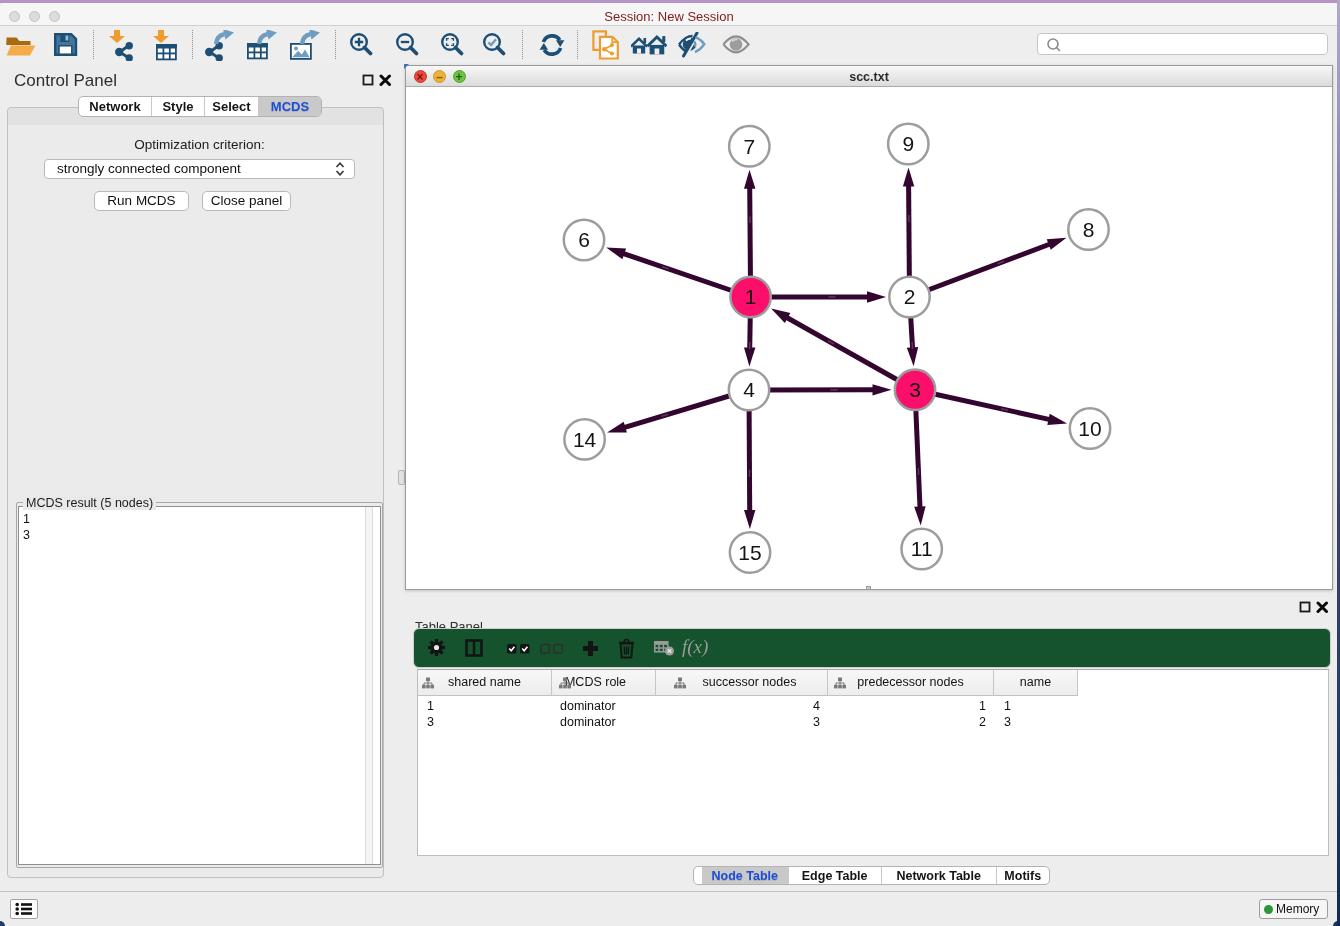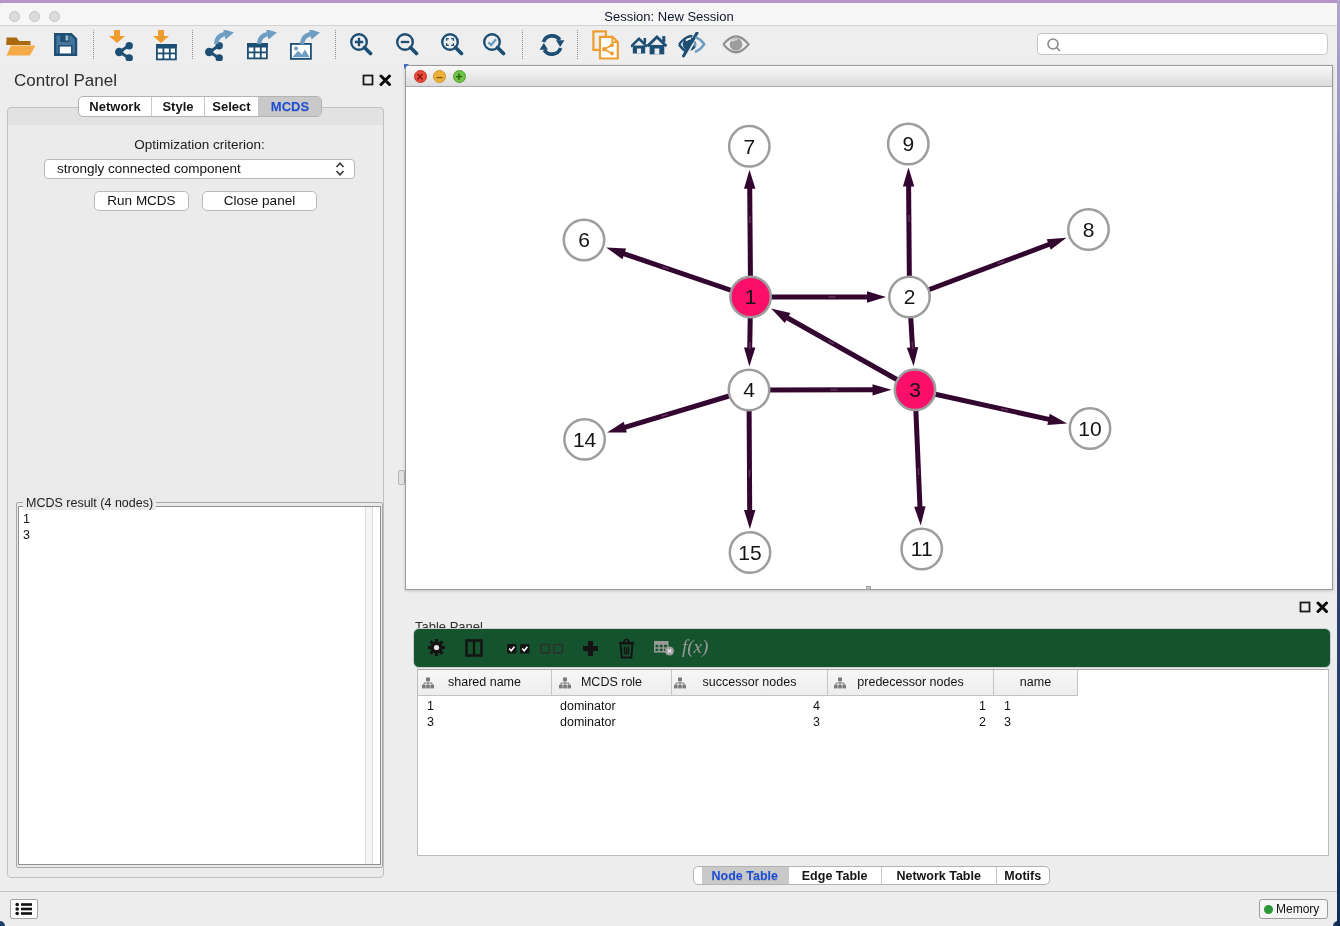--- a/index.html
+++ b/index.html
@@ -16,7 +16,7 @@
 .tl { position:absolute; top:8px; width:11px; height:11px; border-radius:50%;
   background:#dcdcdc; border:1px solid #c3c3c3; }
 #title-text { position:absolute; top:6px; left:0; width:100%; text-align:center;
-  font-size:13px; color:#0f172a; }
+  font-size:13px; color:#7f1d1d; }
 
 #toolbar { left:0; top:26px; width:1338px; height:37px; background:#eeeeee; }
 .tsep { position:absolute; top:4px; height:29px; width:0;

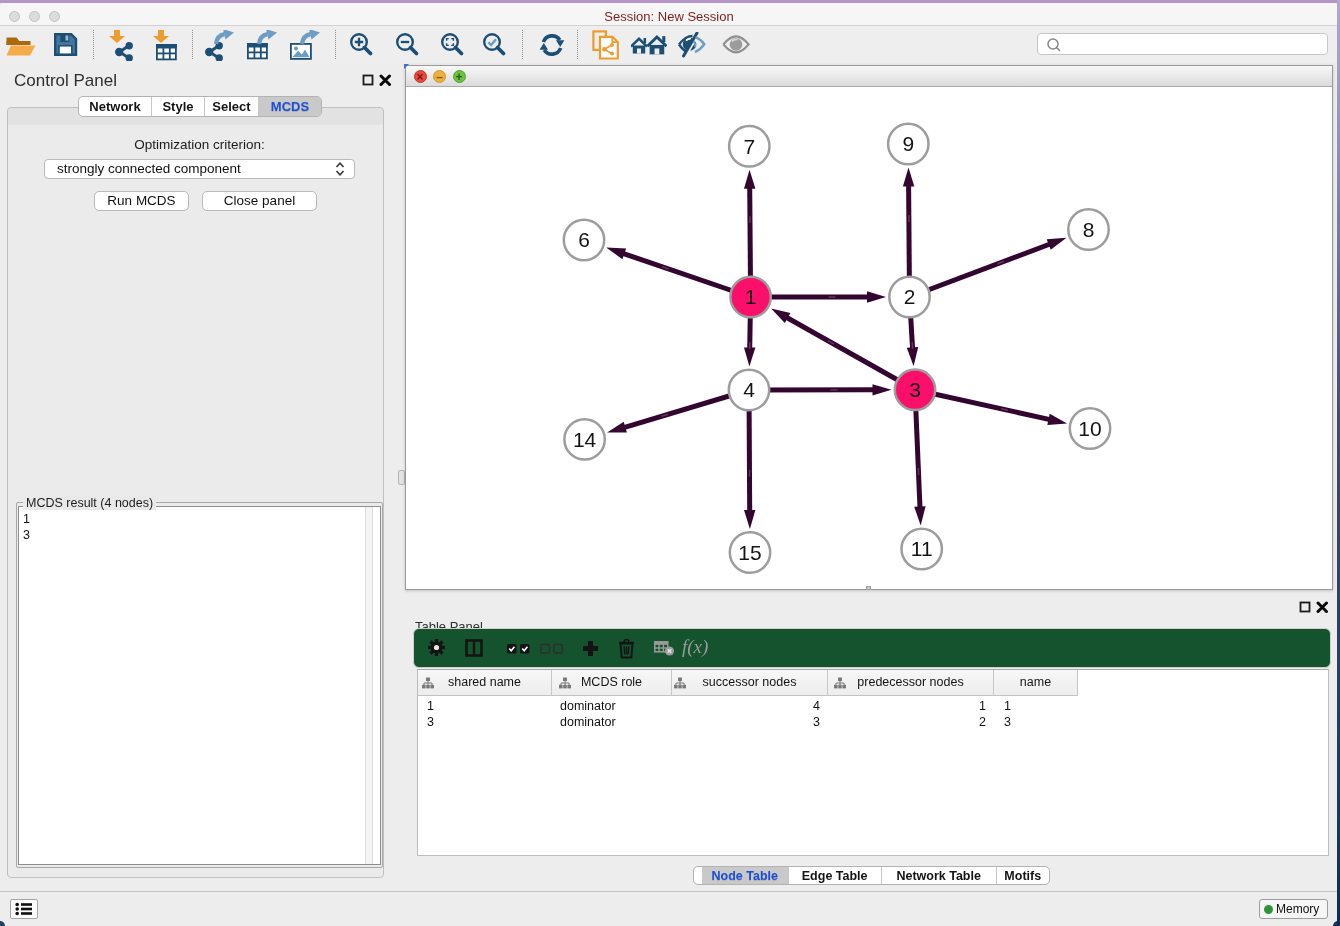--- a/index.html
+++ b/index.html
@@ -289,6 +289,7 @@
     <div class="ball" style="left:7.5px;background:#ea4a3e;border:1px solid #c33629;color:#7e150d;font-weight:800;font-size:12px;">×</div>
     <div class="ball" style="left:27px;background:#edb139;border:1px solid #ce962c;color:#7d5a10;font-weight:800;font-size:12px;">–</div>
     <div class="ball" style="left:46.5px;background:#6cc244;border:1px solid #55a030;color:#275c0e;font-weight:800;font-size:12px;">+</div>
+    <div id="frame-title">scc.txt</div>
   </div>
 </div>
 <svg id="graph" width="926" height="502" viewBox="406 87 926 502" style="position:absolute;left:406px;top:87px;" font-family="&quot;Liberation Sans&quot;,sans-serif">

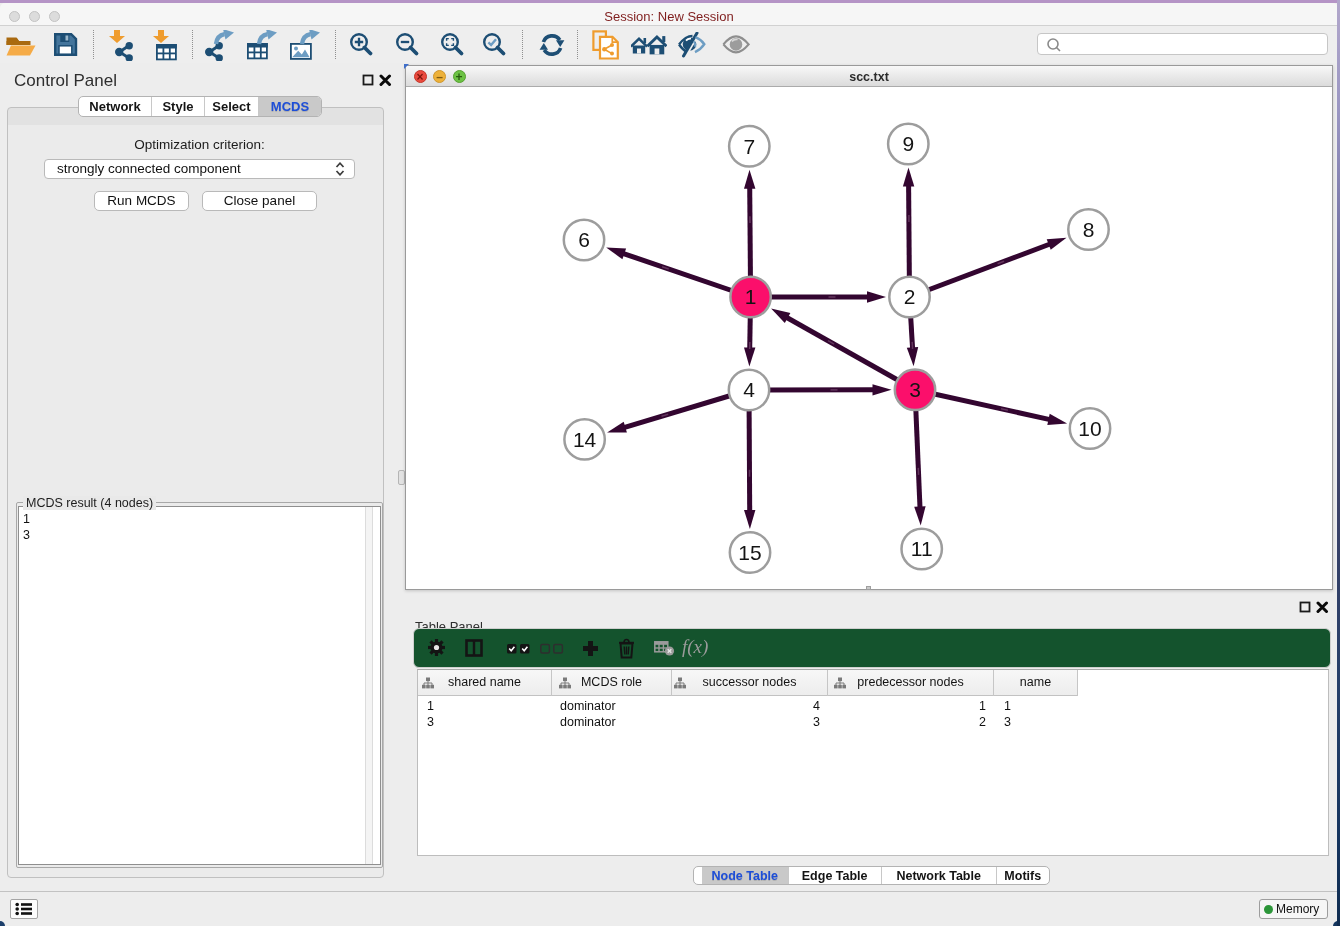--- a/index.html
+++ b/index.html
@@ -274,7 +274,7 @@
   </svg>
 </div>
 <div class="abs btn" style="left:94px;top:191px;width:95px;">Run MCDS</div>
-<div class="abs btn" style="left:202px;top:191px;width:115px;">Close panel</div>
+<div class="abs btn" style="left:202px;top:191px;width:89px;">Close panel</div>
 <div class="abs" id="mcds-fs"></div>
 <div class="abs" id="mcds-white">1<br>3</div>
 <div class="abs" id="mcds-sb"></div>

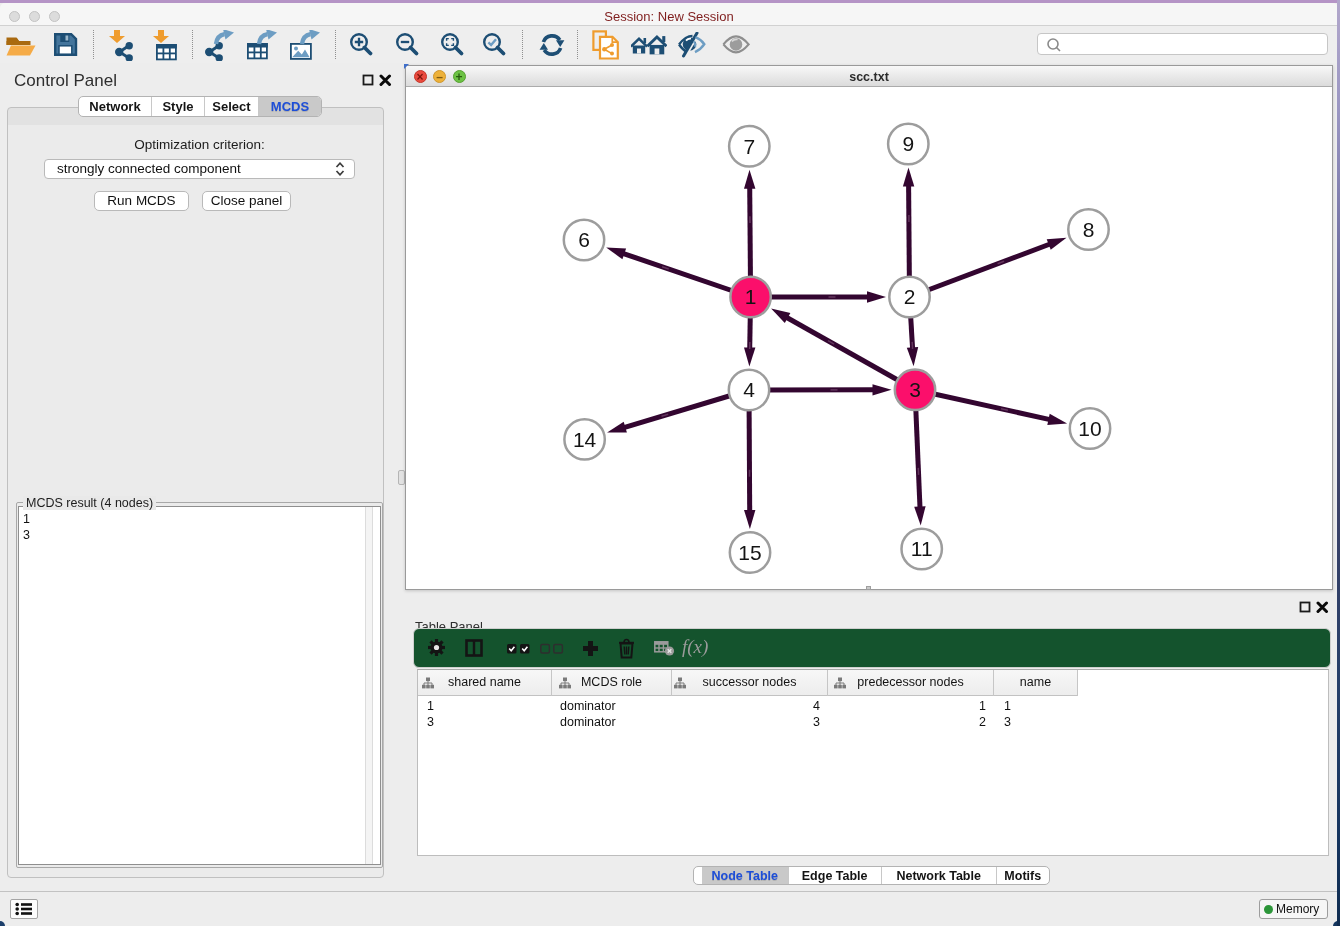--- a/index.html
+++ b/index.html
@@ -278,7 +278,7 @@
 <div class="abs" id="mcds-fs"></div>
 <div class="abs" id="mcds-white">1<br>3</div>
 <div class="abs" id="mcds-sb"></div>
-<div class="abs" id="mcds-legend">MCDS result (4 nodes)</div>
+<div class="abs" id="mcds-legend">MCDS result (5 nodes)</div>
 <div class="abs" id="splitter"></div>
 
 <svg class="abs" style="left:404px;top:64px;z-index:6;" width="6" height="6">

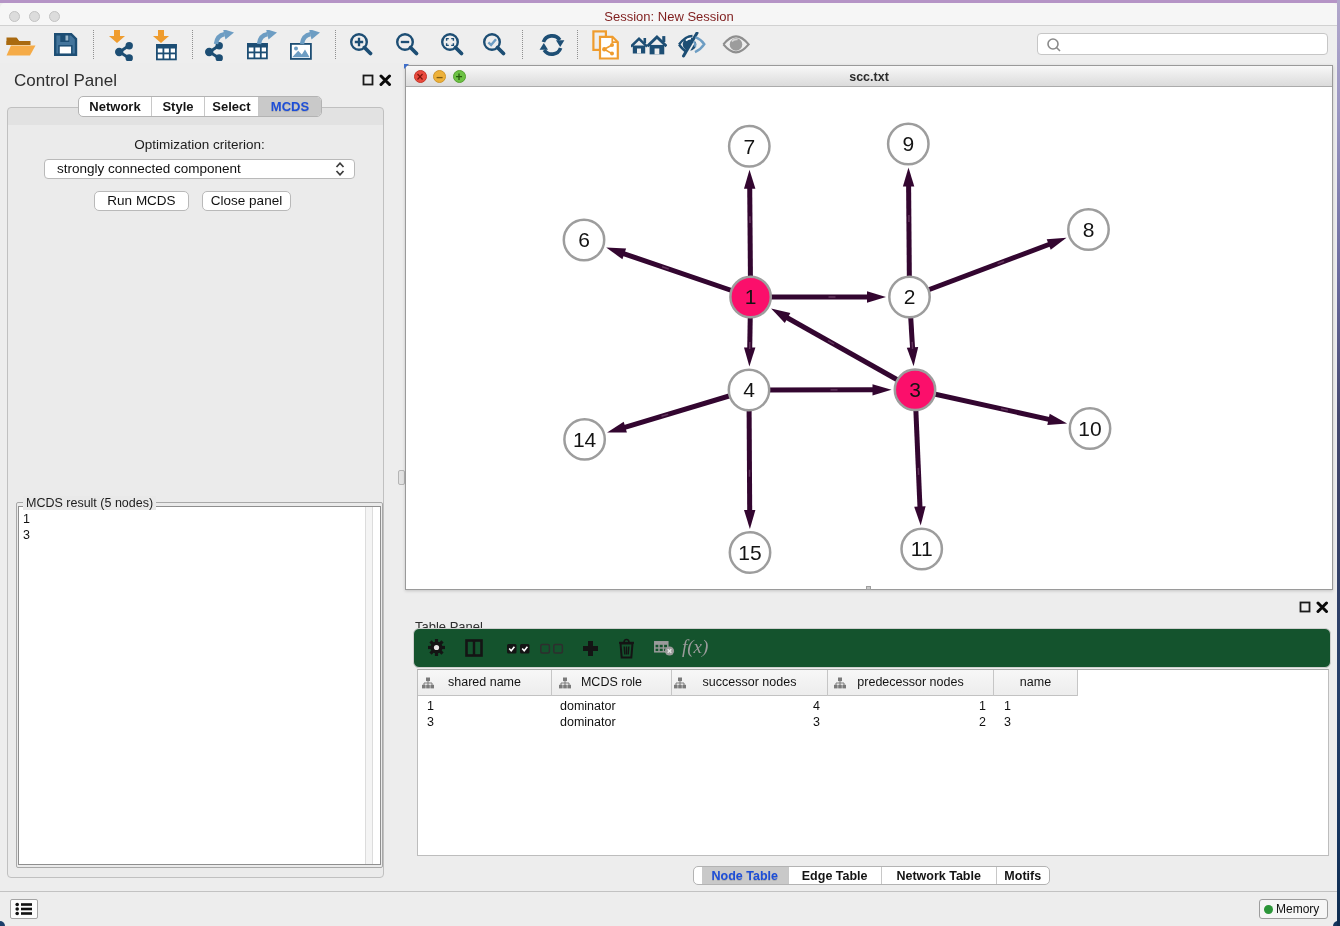--- a/index.html
+++ b/index.html
@@ -413,7 +413,7 @@
 <div class="abs" id="tbl">
   <div id="tbl-head">
     <div class="hcell" style="left:0;width:134px;">shared name</div>
-    <div class="hcell" style="left:134px;width:120px;">MCDS role</div>
+    <div class="hcell" style="left:118px;width:120px;">MCDS role</div>
     <div class="hcell" style="left:254px;width:156px;">successor nodes</div>
     <div class="hcell" style="left:410px;width:166px;">predecessor nodes</div>
     <div class="hcell" style="left:576px;width:84px;border-right:1px solid #c6c6c6;">name</div>

